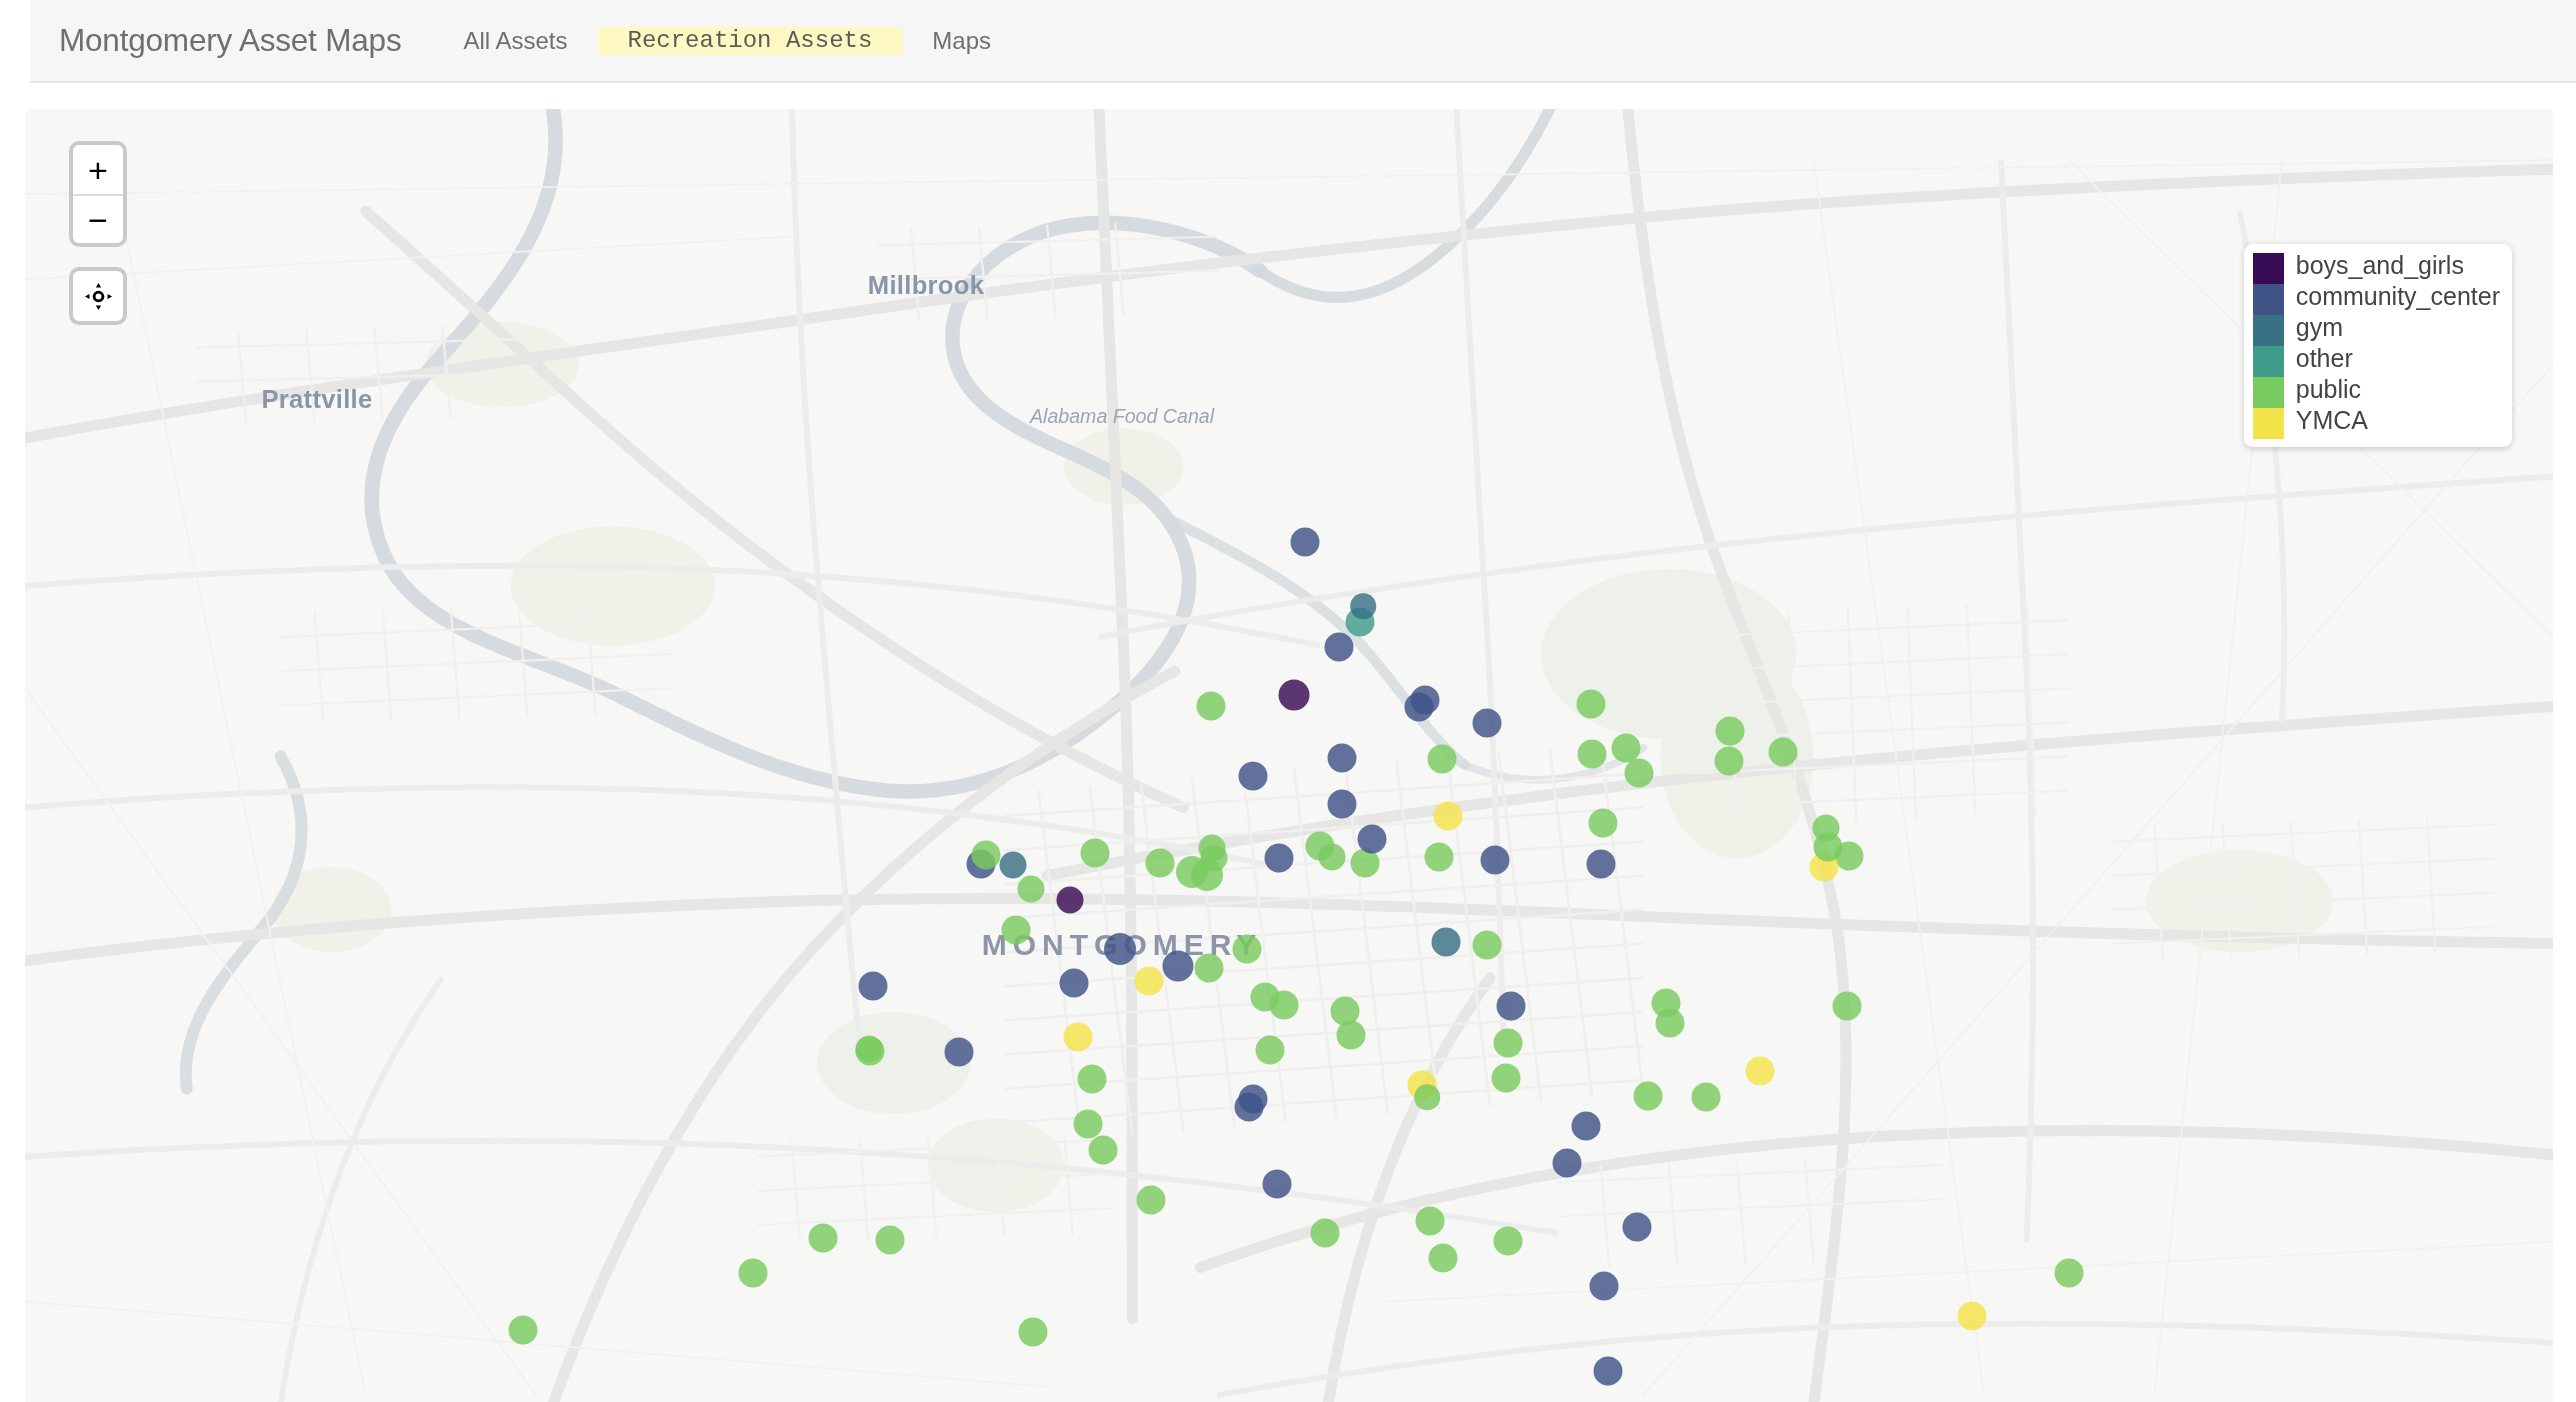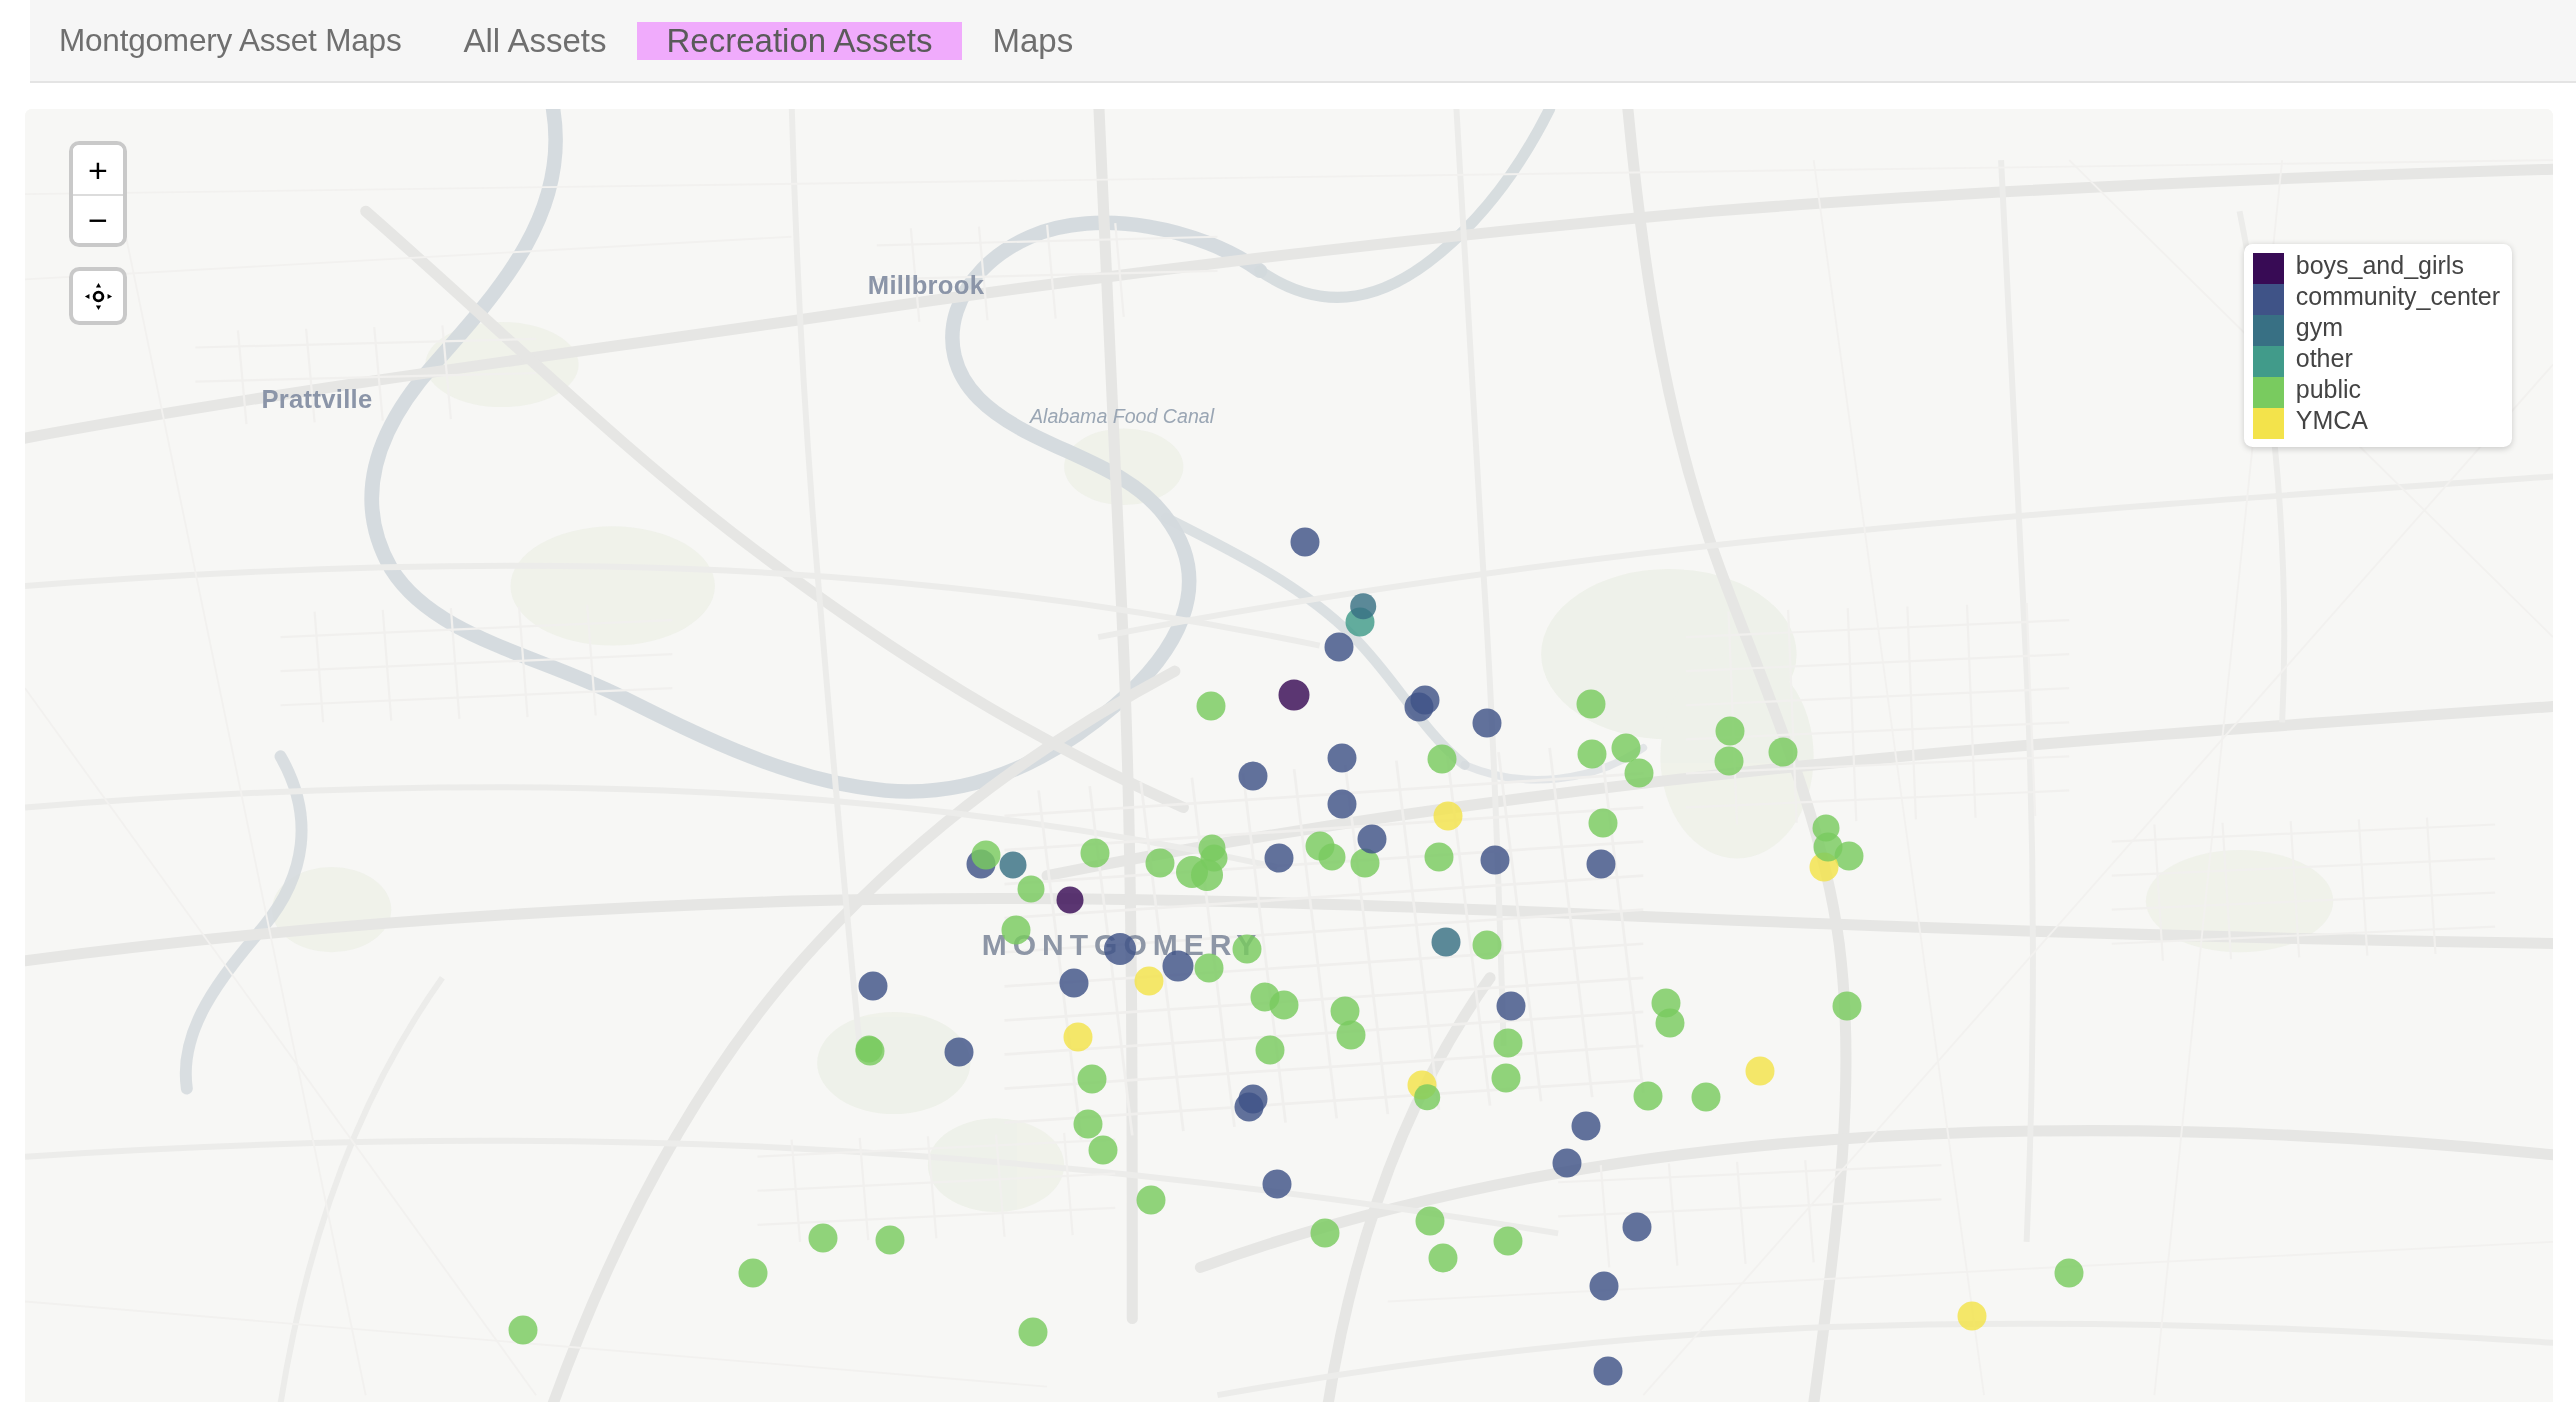--- a/index.html
+++ b/index.html
@@ -32,7 +32,7 @@
   .navtab {
     display: flex; align-items: center;
     padding: 0 30px;
-    font-size: 33px;
+    font-size: 24px;
     color: #6f6f6f;
     white-space: nowrap;
     cursor: pointer;

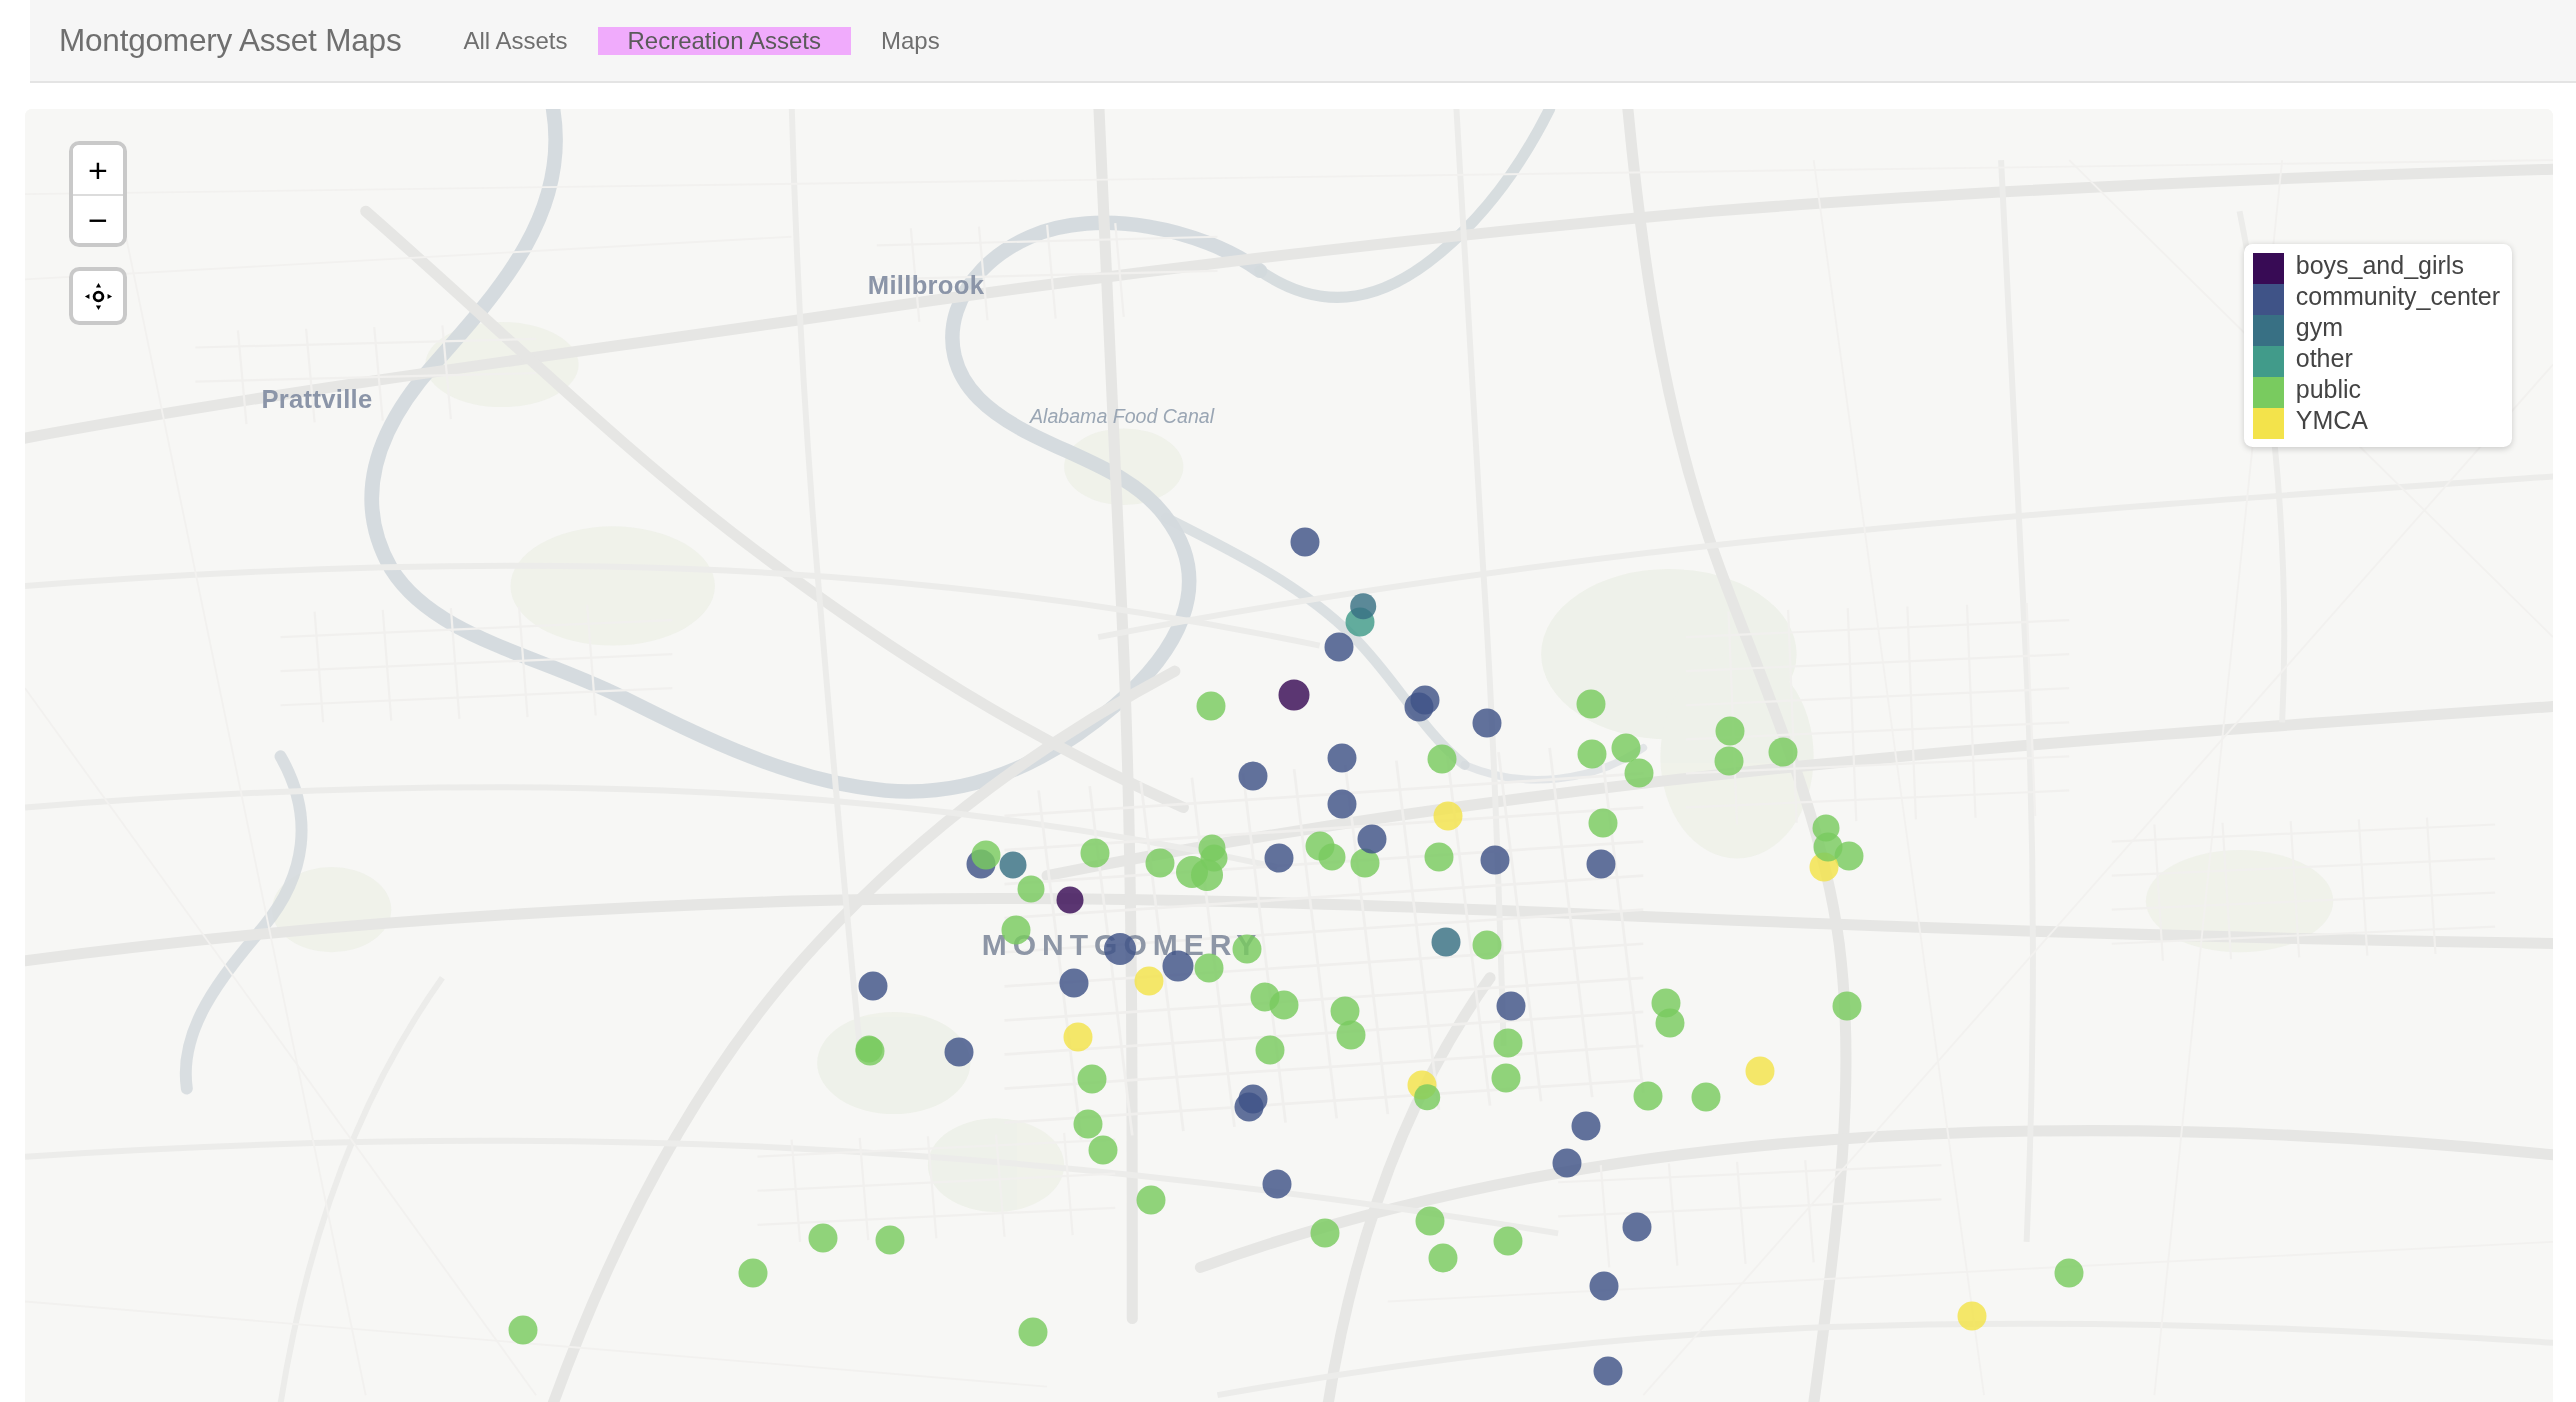--- a/index.html
+++ b/index.html
@@ -40,7 +40,7 @@
     border: none;
     font-family: "Liberation Sans", sans-serif;
   }
-  .navtab.active { background: #f0abfc; color: #5a5a5a; }
+  .navtab.active { background: #fef9c3; color: #5a5a5a; font-family: Liberation Mono, monospace; }
 
   
   #map-wrap {

